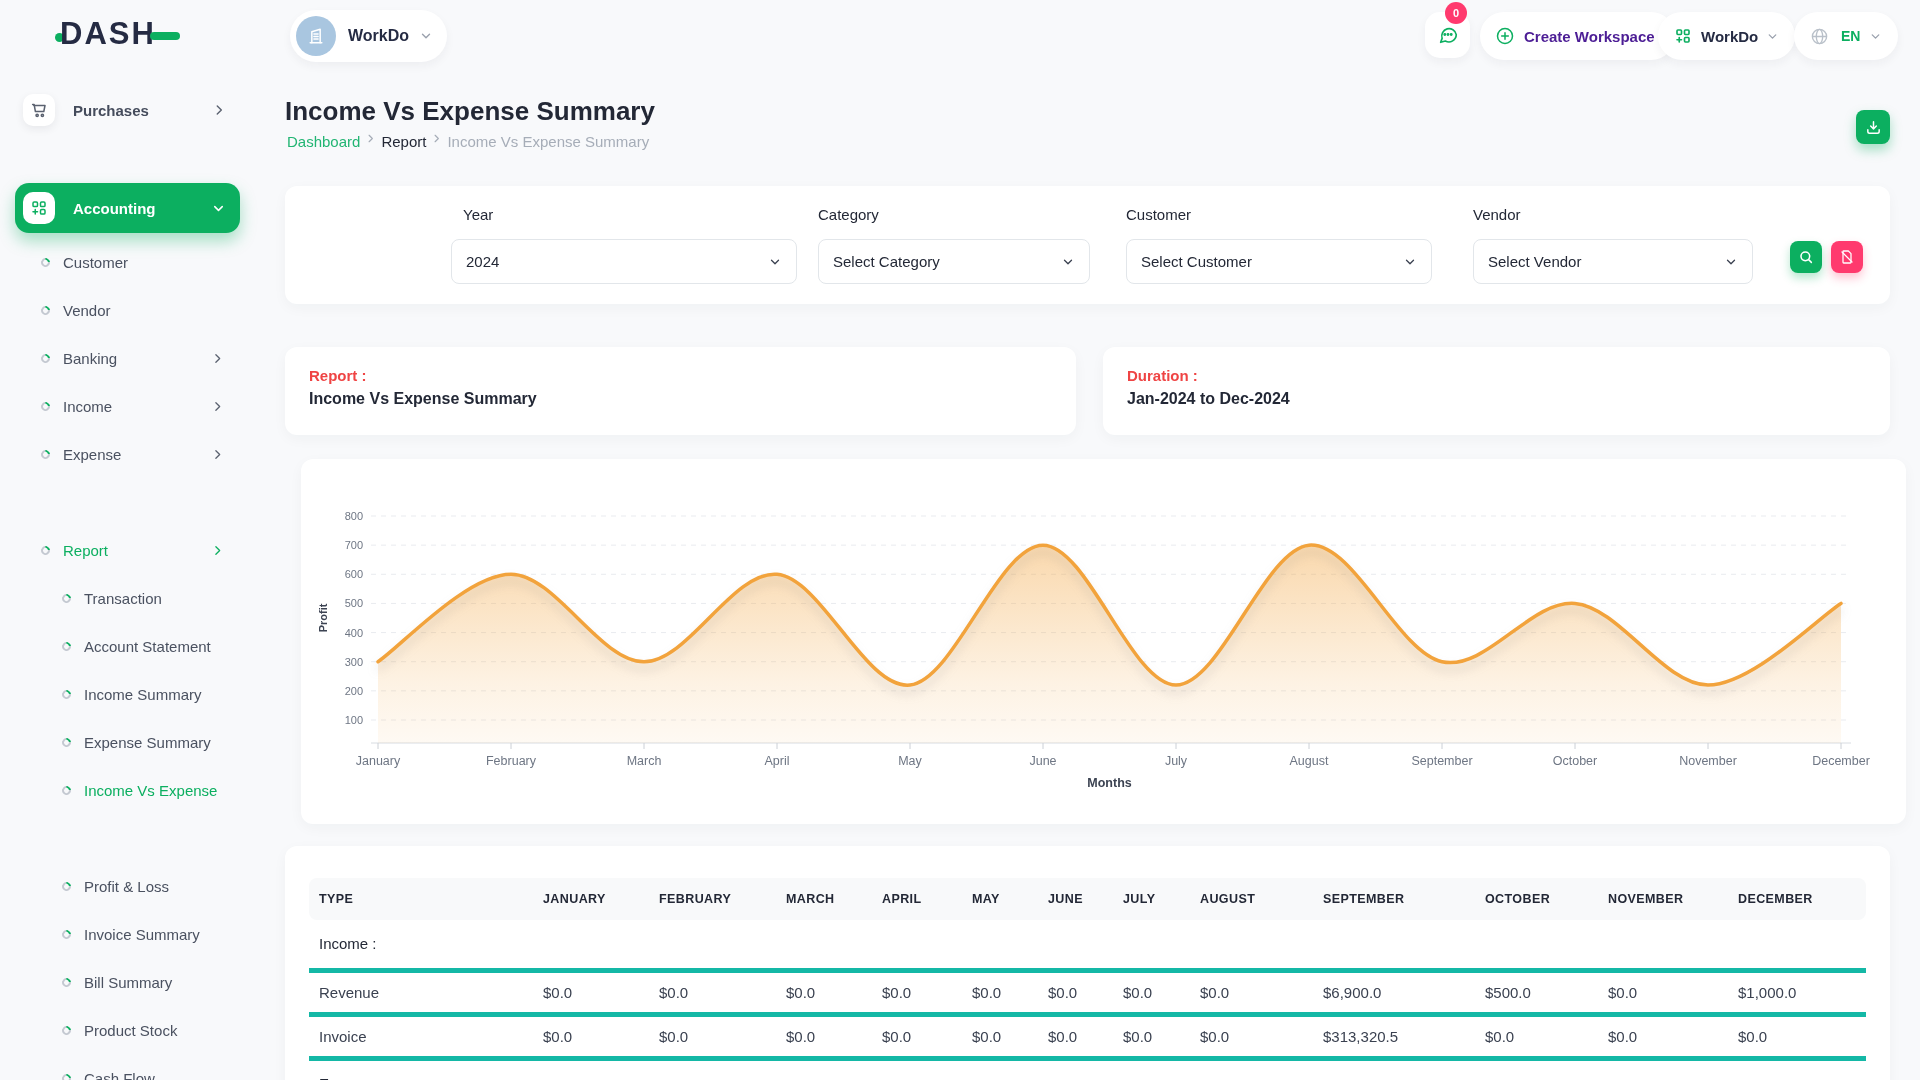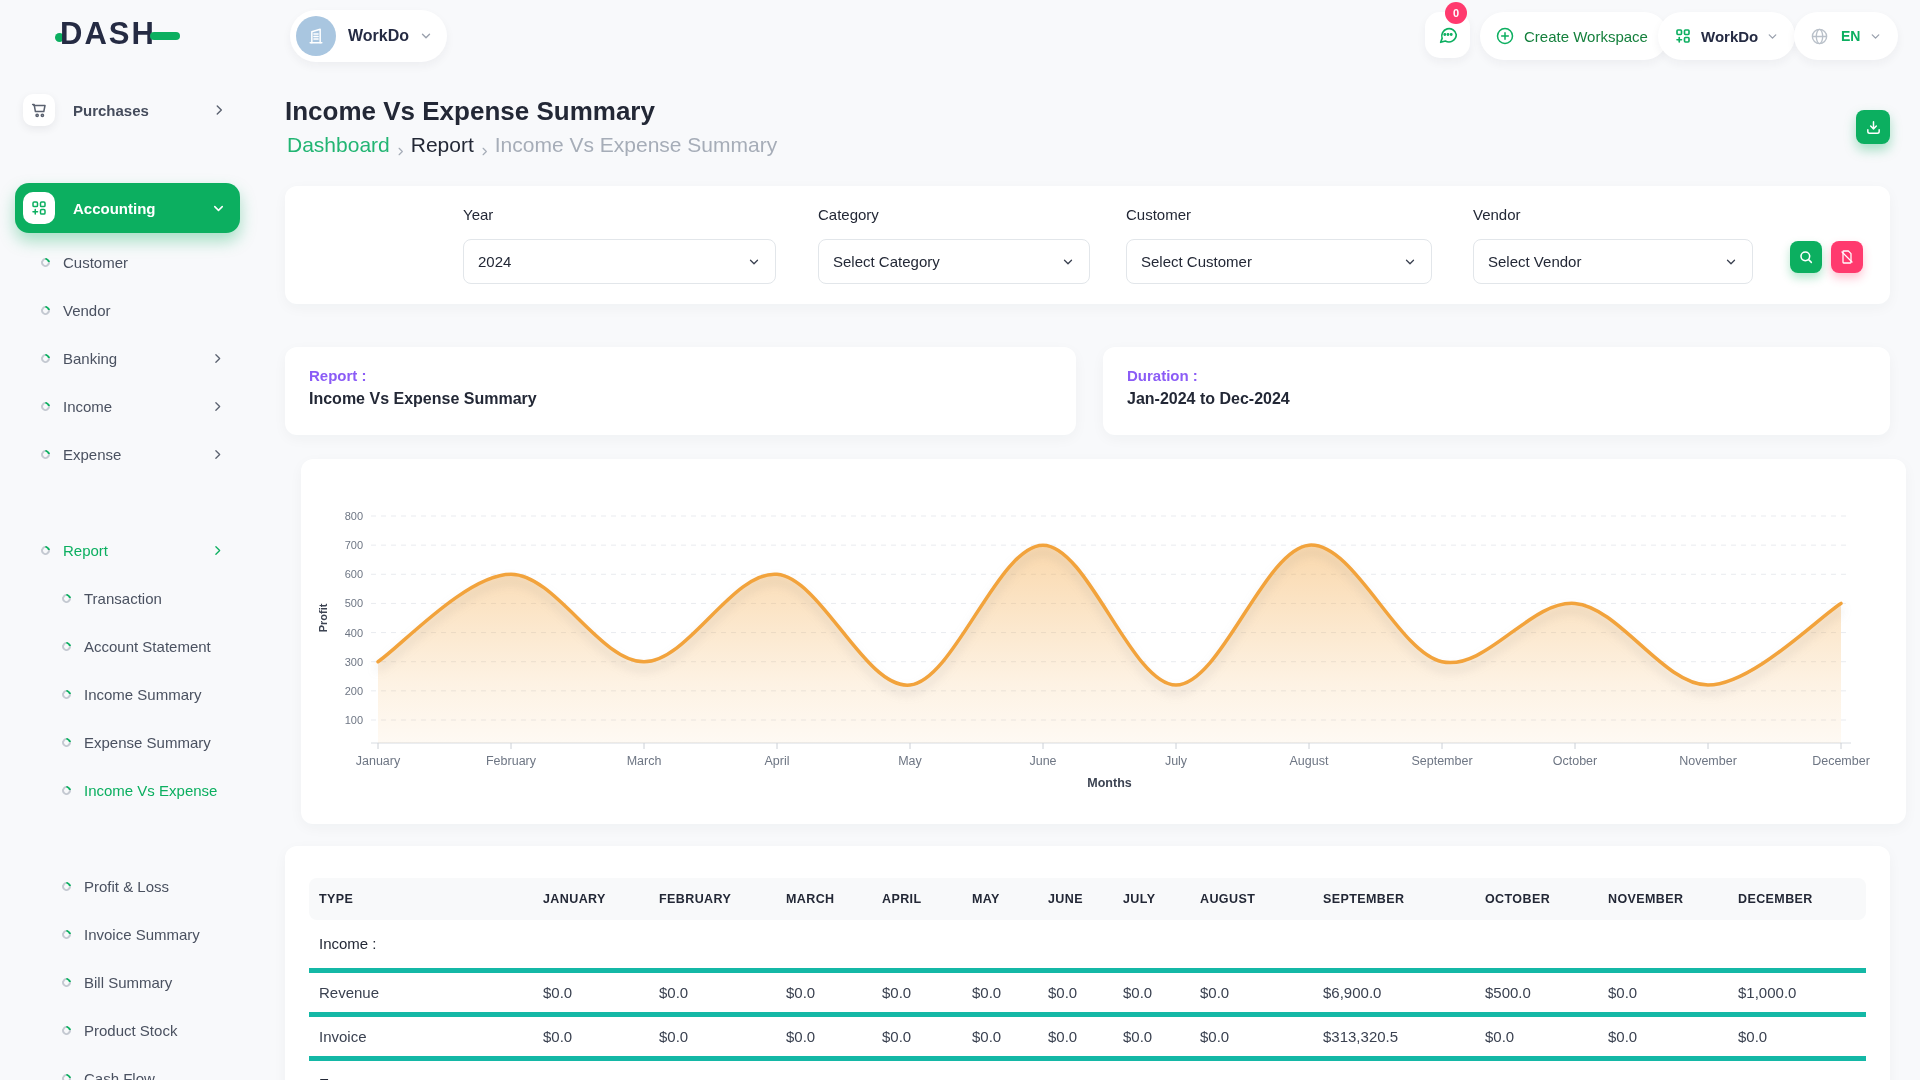--- a/index.html
+++ b/index.html
@@ -45,7 +45,7 @@
   .badge { position:absolute; left:20px; top:-10px; width:22px; height:22px; border-radius:50%; background:#ff3a6e;
            color:#fff; font-size:11px; font-weight:700; display:flex; align-items:center; justify-content:center; }
   .cw-pill { left:1480px; top:12px; height:48px; padding:0 20px 0 15px; }
-  .cw-pill span { margin-left:9px; font-size:15px; font-weight:400; color:#15803d; }
+  .cw-pill span { margin-left:9px; font-size:15px; font-weight:700; color:#4c1d95; }
   .wd-pill { left:1658px; top:12px; height:48px; padding:0 16px; }
   .wd-pill span { margin:0 8px 0 9px; font-size:15px; font-weight:600; color:#252b43; }
   .lang-pill { left:1794px; top:12px; height:48px; padding:0 16px; }

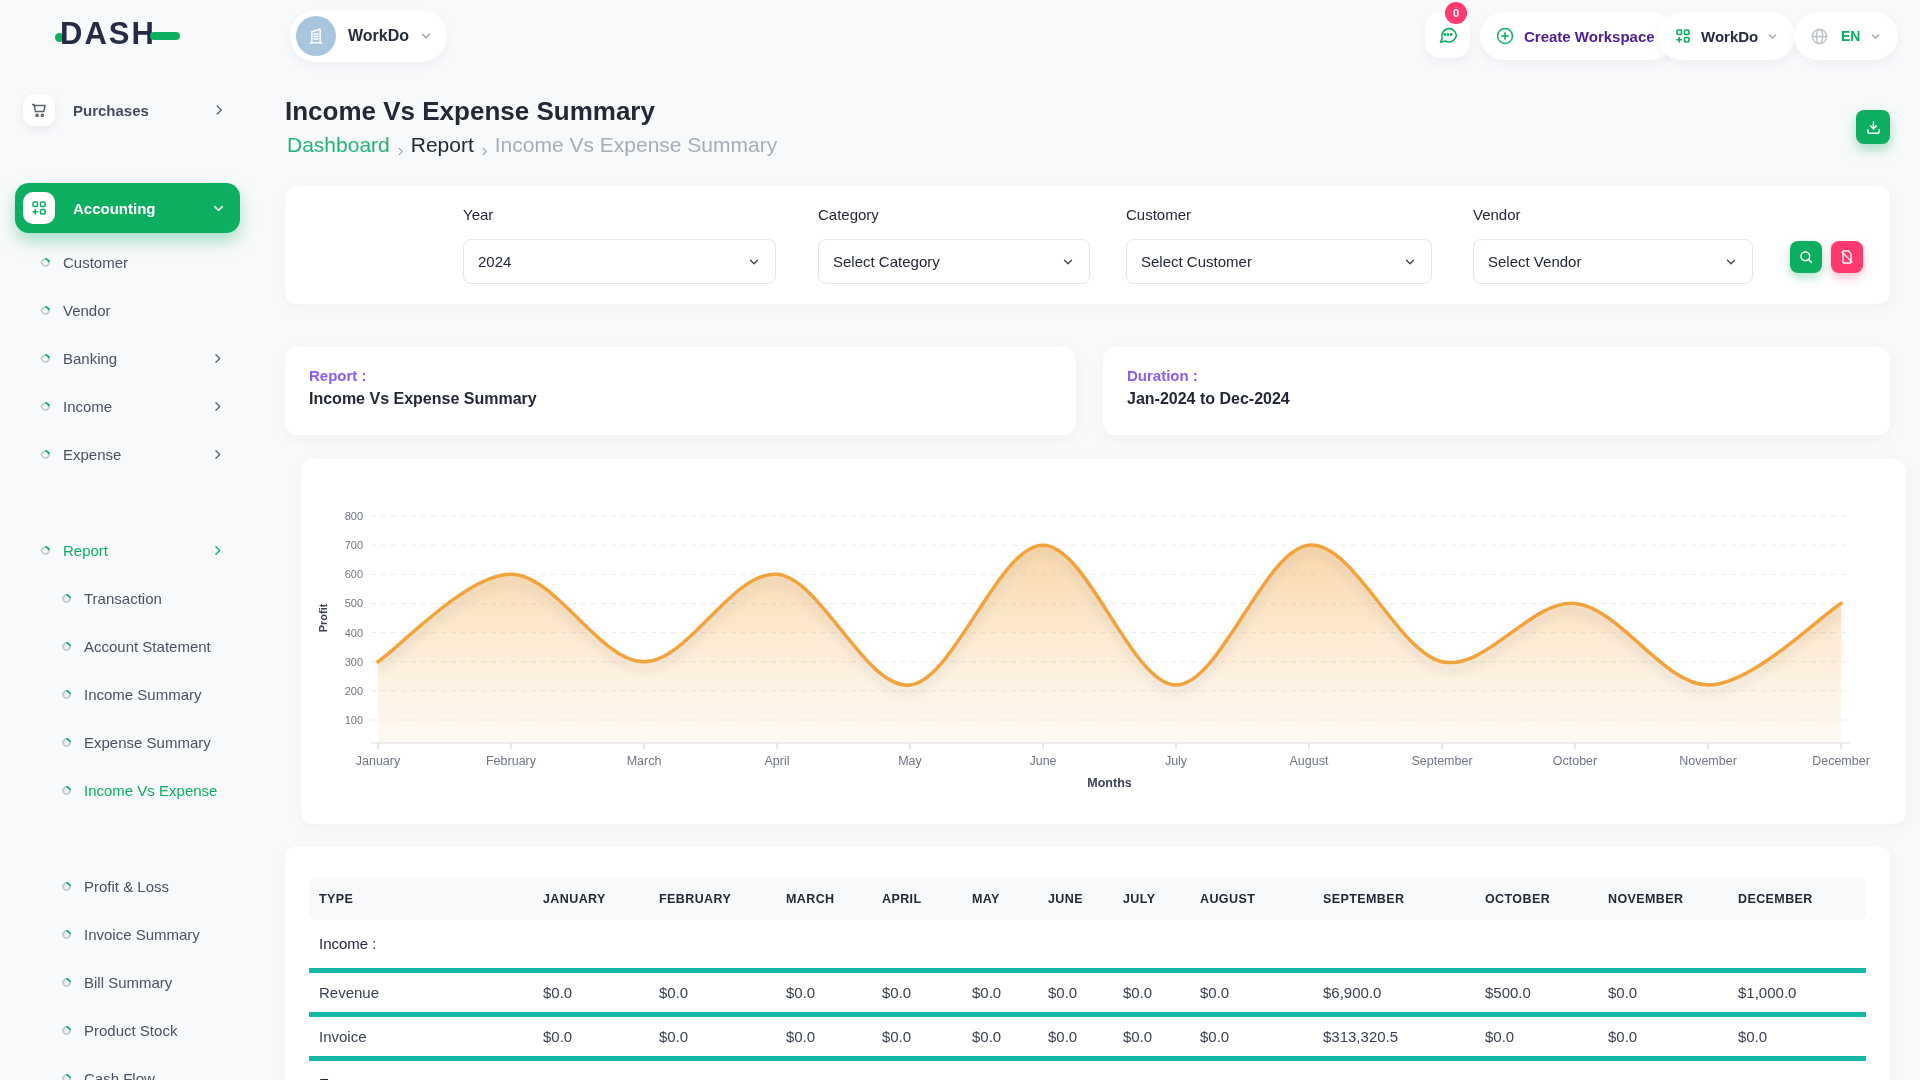--- a/index.html
+++ b/index.html
@@ -53,7 +53,7 @@
 
   
   .page-title { left:285px; top:96px; font-size:26px; font-weight:700; color:#232836; }
-  .breadcrumb { left:287px; top:133px; display:flex; align-items:flex-end; gap:5px; font-size:21px; }
+  .breadcrumb { left:287px; top:133px; display:flex; align-items:flex-start; gap:5px; font-size:15px; }
   .bc-link { color:#22b573; cursor:pointer; }
   .bc-mid { color:#232836; font-weight:500; cursor:pointer; }
   .bc-cur { color:#a6adb8; }

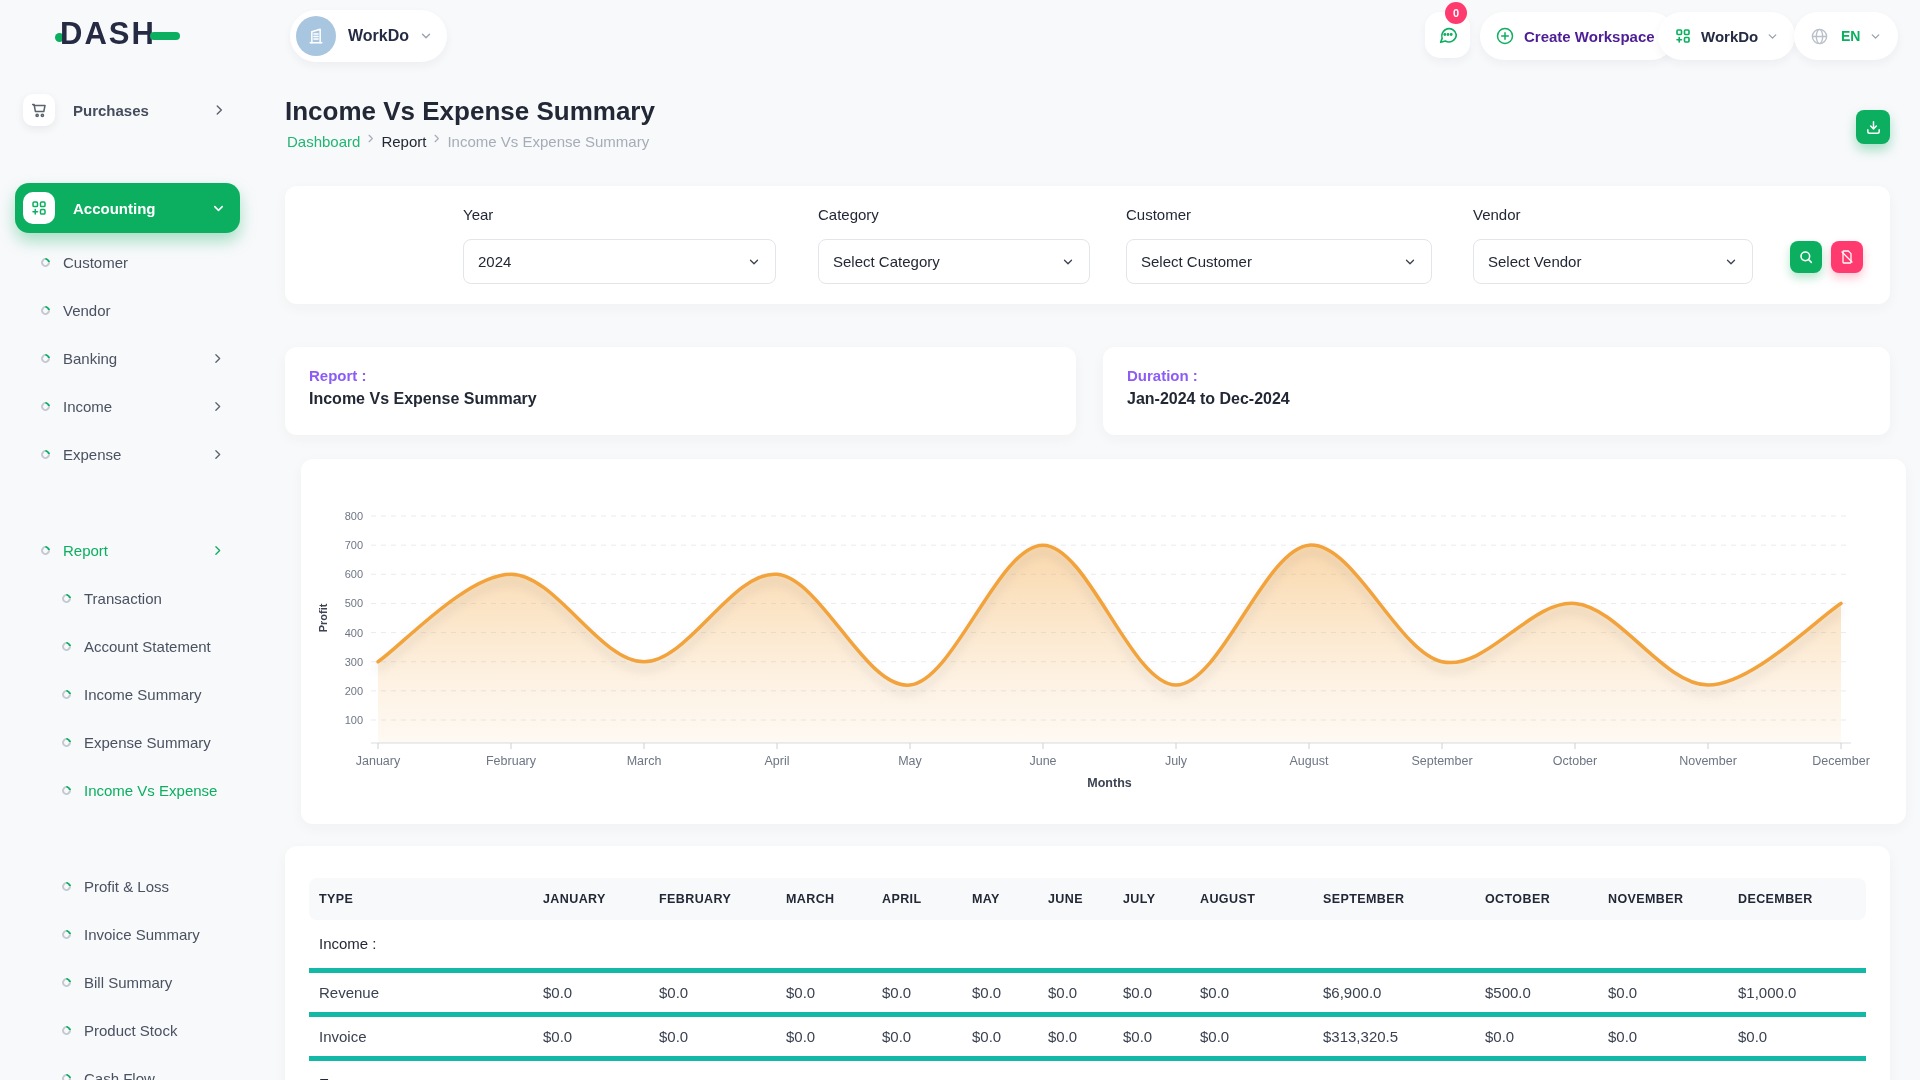--- a/index.html
+++ b/index.html
@@ -299,7 +299,7 @@
 
   <div class="abs card filter-card">
     <span class="f-label" style="left:178px">Year</span>
-    <div class="select" style="left:178px;width:313px">
+    <div class="select" style="left:166px;width:346px">
       <span>2024</span>
       <span class="sel-chev">
           <svg width="14" height="14" viewBox="0 0 24 24" fill="none" stroke="#3a4150" stroke-width="2.2" stroke-linecap="round" stroke-linejoin="round">

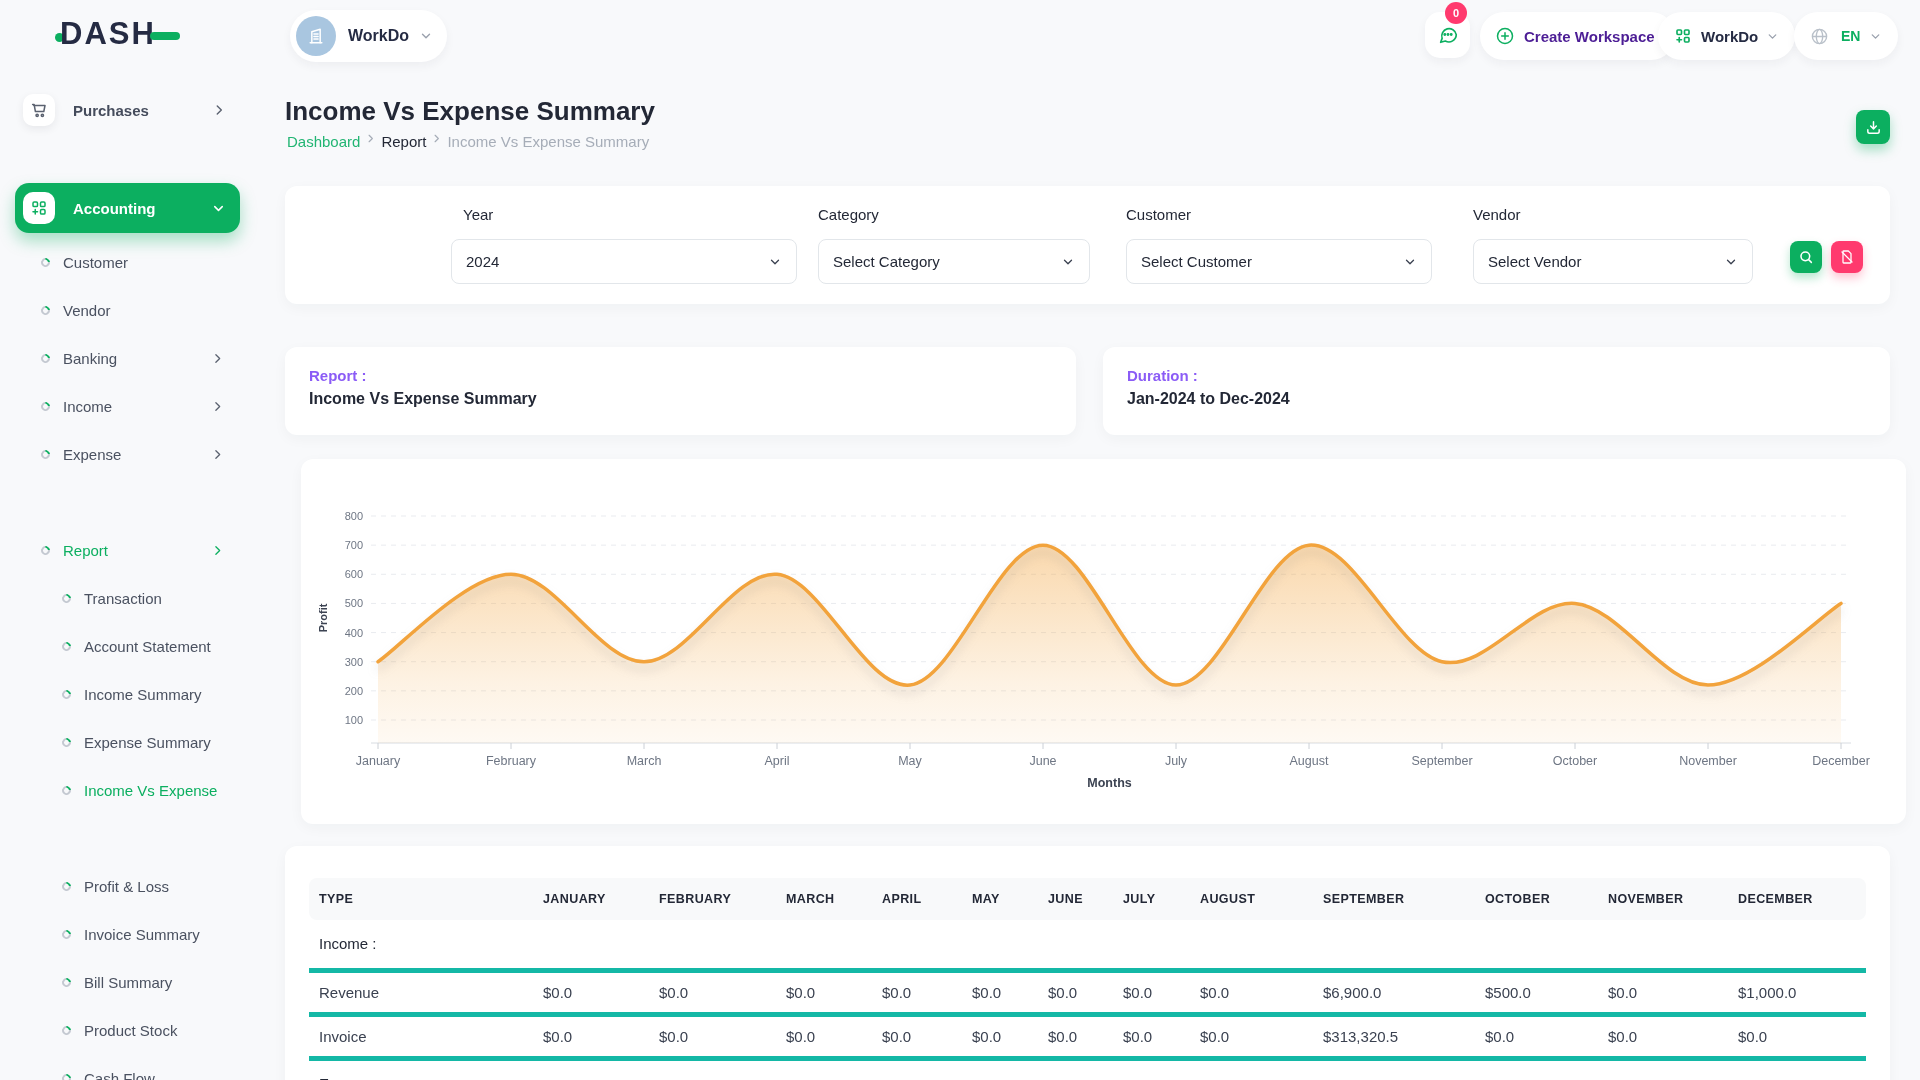--- a/index.html
+++ b/index.html
@@ -73,7 +73,7 @@
   .btn-pink { background:#ff3a6e; box-shadow:0 5px 10px rgba(255,58,110,.3); }
 
   .sum-card { height:88px; padding:20px 24px 0 24px; }
-  .sum-title { font-size:15px; font-weight:700; color:#8b5cf6; }
+  .sum-title { font-size:15px; font-weight:700; color:#ef4444; }
   .sum-value { font-size:16px; font-weight:700; color:#232836; margin-top:6px; }
 
   .chart-card { left:301px; top:459px; width:1605px; height:365px; }

